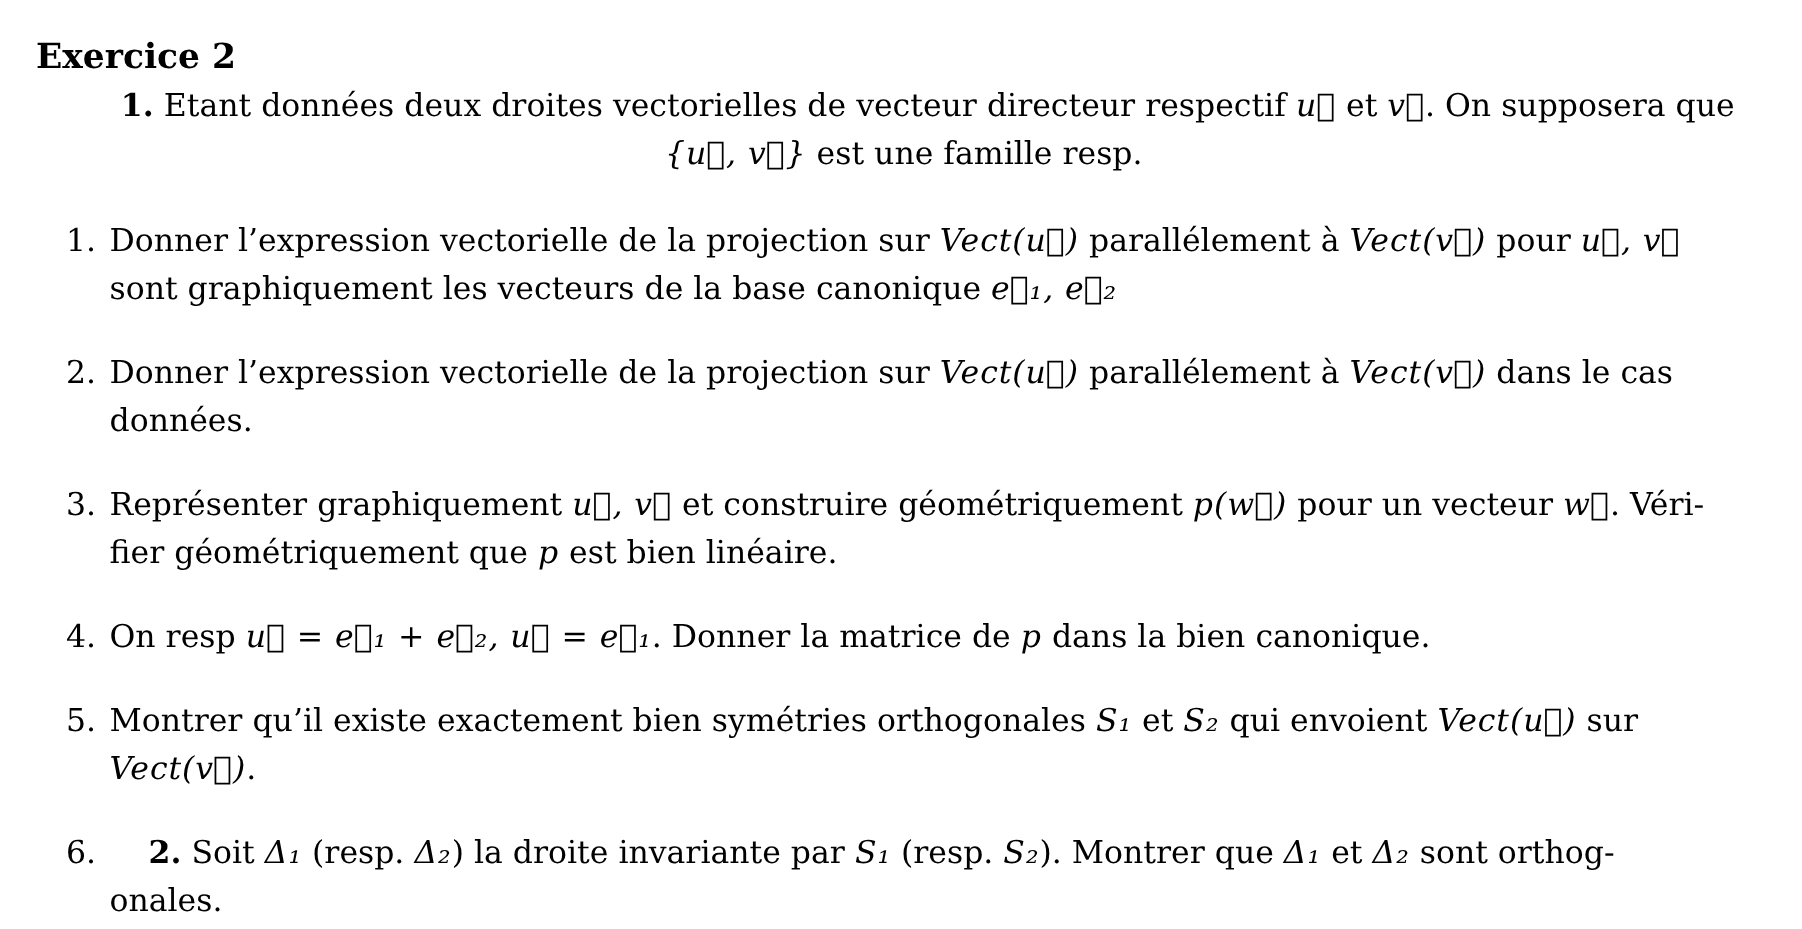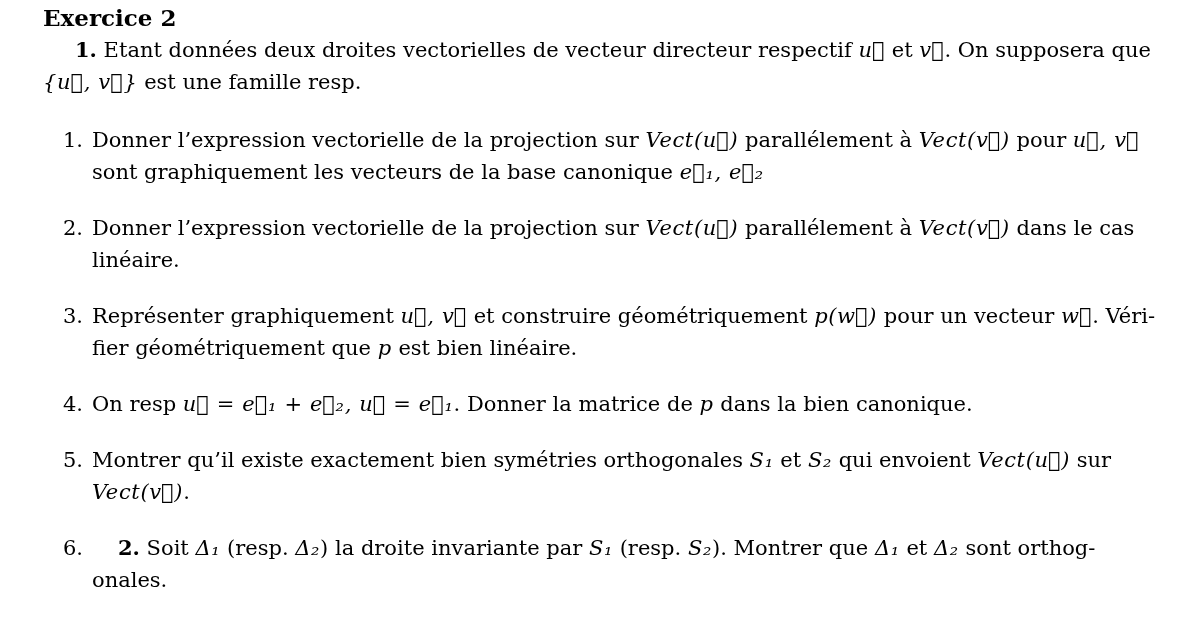--- a/index.html
+++ b/index.html
@@ -17,8 +17,7 @@
     line-height: 32px;
   }
   .page {
-    padding: 2px 20px 0 24px;
-    margin-left: 19px;
+    padding: 22px 20px 0 24px;
   }
   .title {
     font-weight: bold;

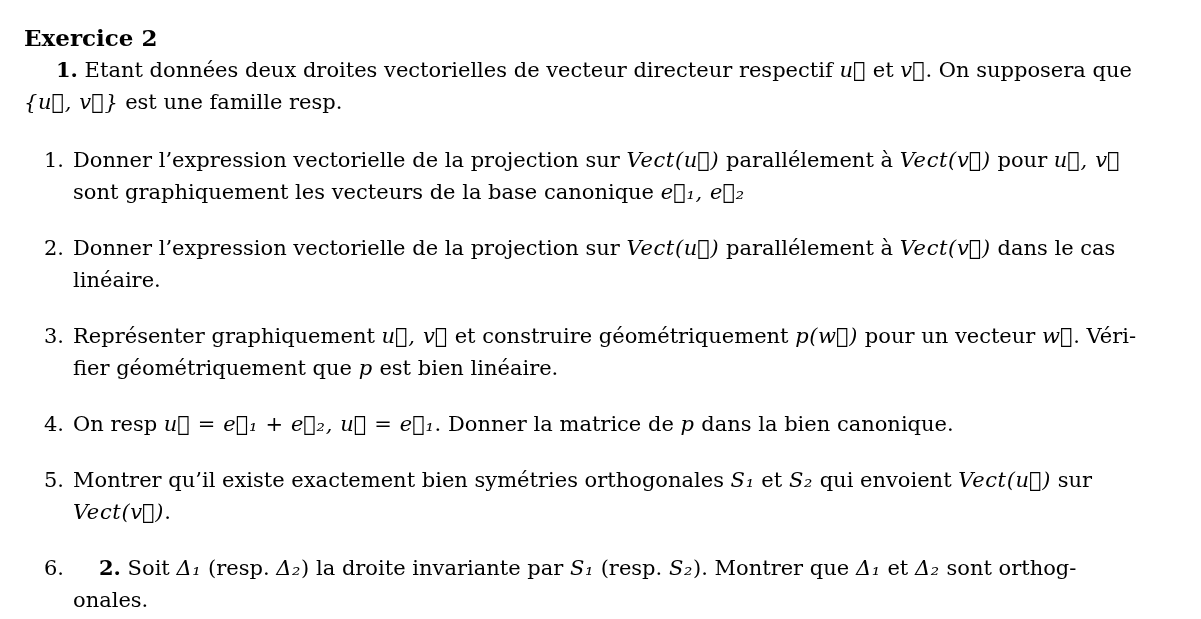--- a/index.html
+++ b/index.html
@@ -28,6 +28,7 @@
     margin: 0;
     text-indent: 32px;
     white-space: nowrap;
+    text-align: center;
   }
   .qlist {
     margin-top: 26px;

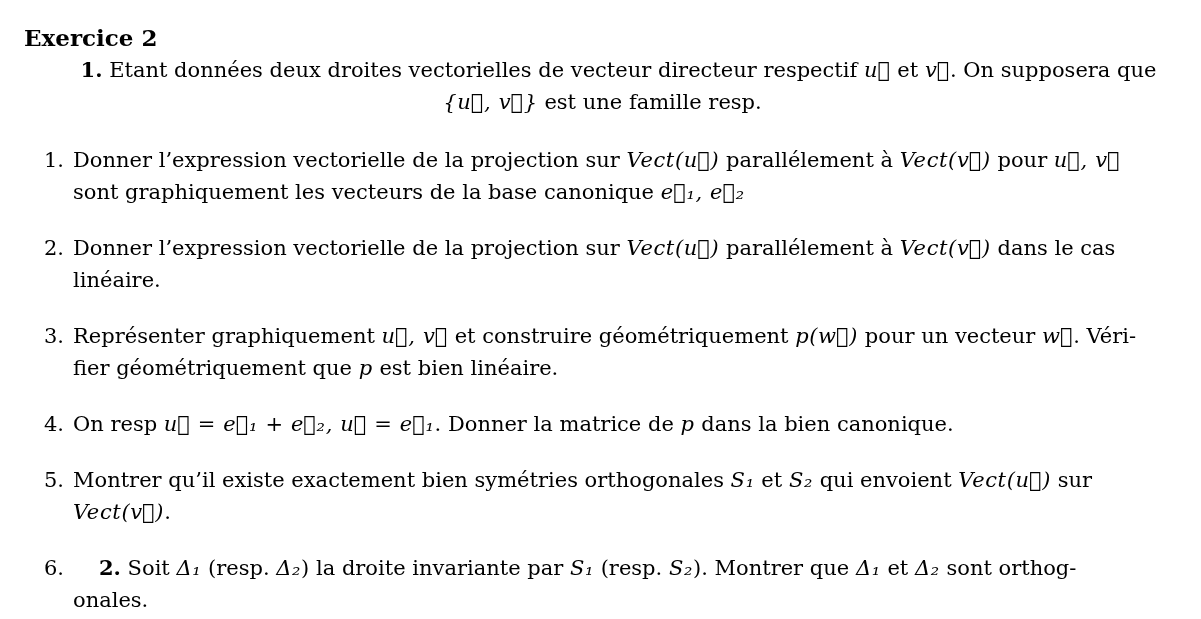--- a/index.html
+++ b/index.html
@@ -73,7 +73,7 @@
 
     <div class="item">
       <span class="num">2.</span>
-      <span class="qbody"><span class="t">Donner l’expression vectorielle de la projection sur </span><span class="m">Vect(u⃗)</span><span class="t"> parallélement à </span><span class="m">Vect(v⃗)</span><span class="t"> dans le cas</span><br><span class="t">linéaire.</span></span>
+      <span class="qbody"><span class="t">Donner l’expression vectorielle de la projection sur </span><span class="m">Vect(u⃗)</span><span class="t"> parallélement à </span><span class="m">Vect(v⃗)</span><span class="t"> dans le cas</span><br><span class="t">données.</span></span>
     </div>
 
     <div class="item">

